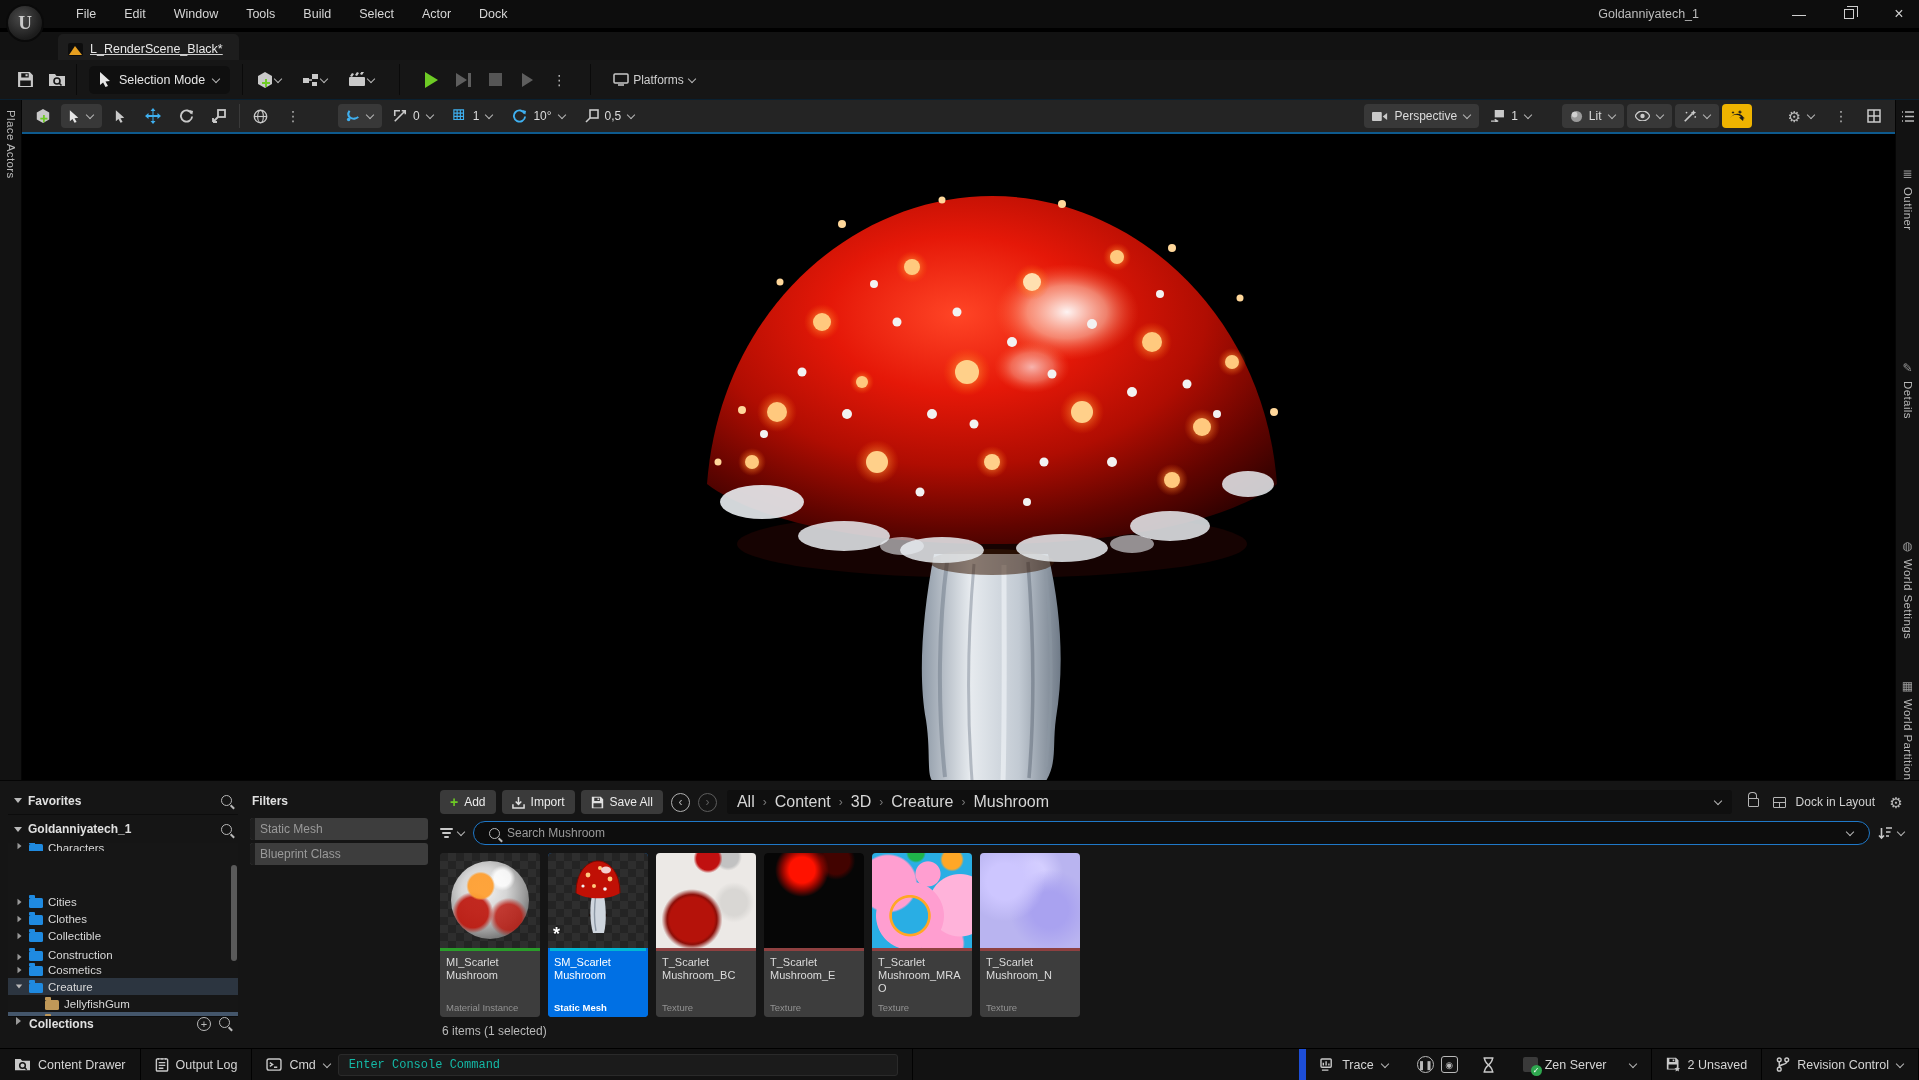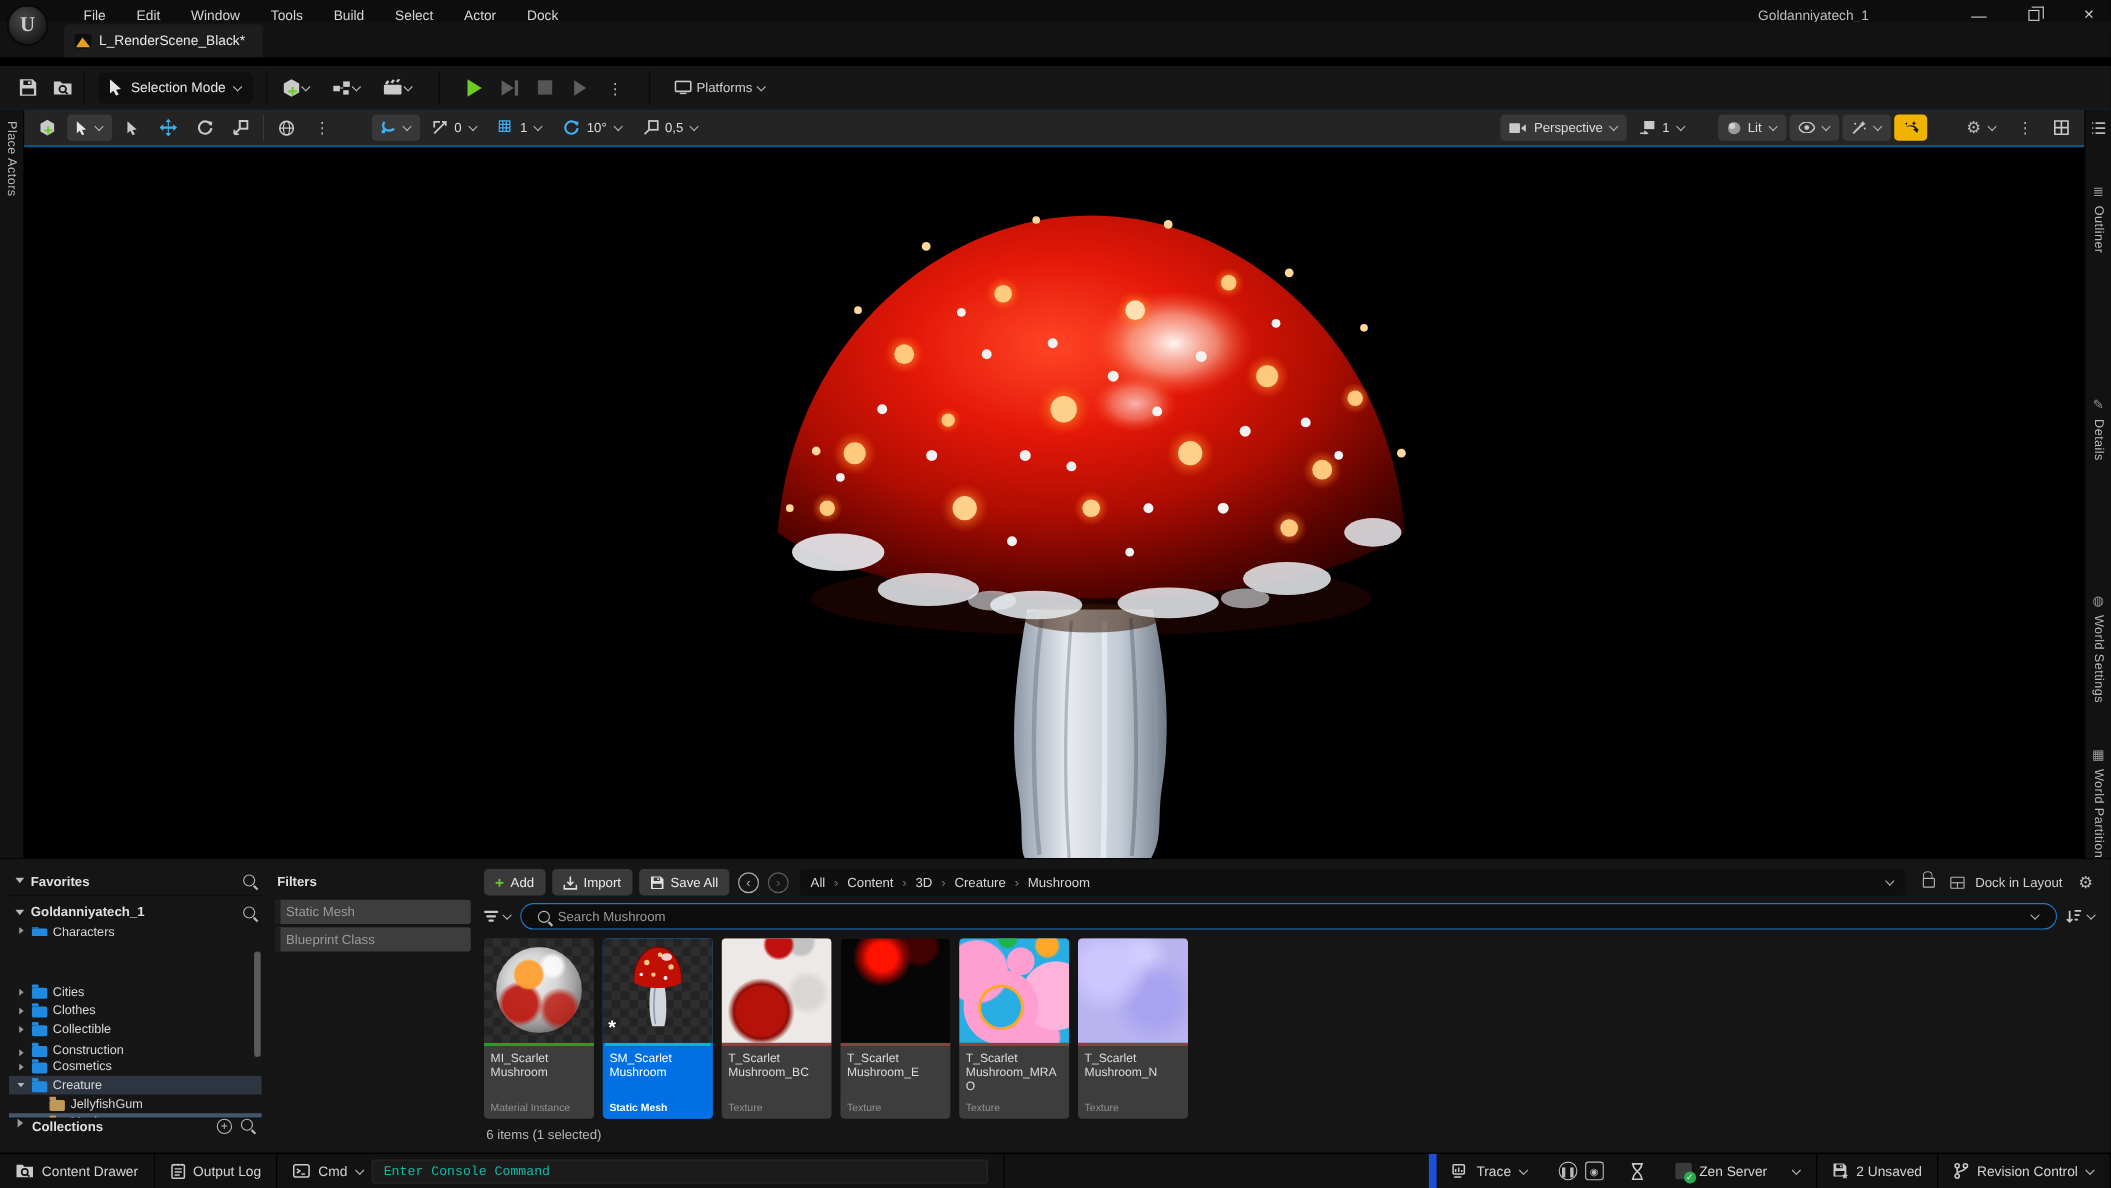--- a/index.html
+++ b/index.html
@@ -32,7 +32,7 @@
   #restore-box::before { content:""; position:absolute; left:2px; top:-4px; width:10px; height:10px; border:1.4px solid #cfcfcf; border-bottom:none; border-left:none; }
 
   
-  #tabrow { position:absolute; left:0; top:20px; width:100%; height:32px; background:#121212; display:flex; align-items:flex-end; }
+  #tabrow { position:absolute; left:0; top:32px; width:100%; height:32px; background:#121212; display:flex; align-items:flex-end;text-decoration:underline; }
   #level-tab { margin-left:58px; height:30px; background:#1d1d1d; border-radius:5px 5px 0 0; display:flex; align-items:center; gap:7px; padding:0 16px 0 10px; }
   #level-icon { width:15px; height:13px; background:#0d0d0d; position:relative; overflow:hidden; border-radius:2px; }
   #level-icon::before { content:""; position:absolute; left:1px; bottom:1px; border-left:6px solid transparent; border-right:7px solid transparent; border-bottom:9px solid #e8a020; }

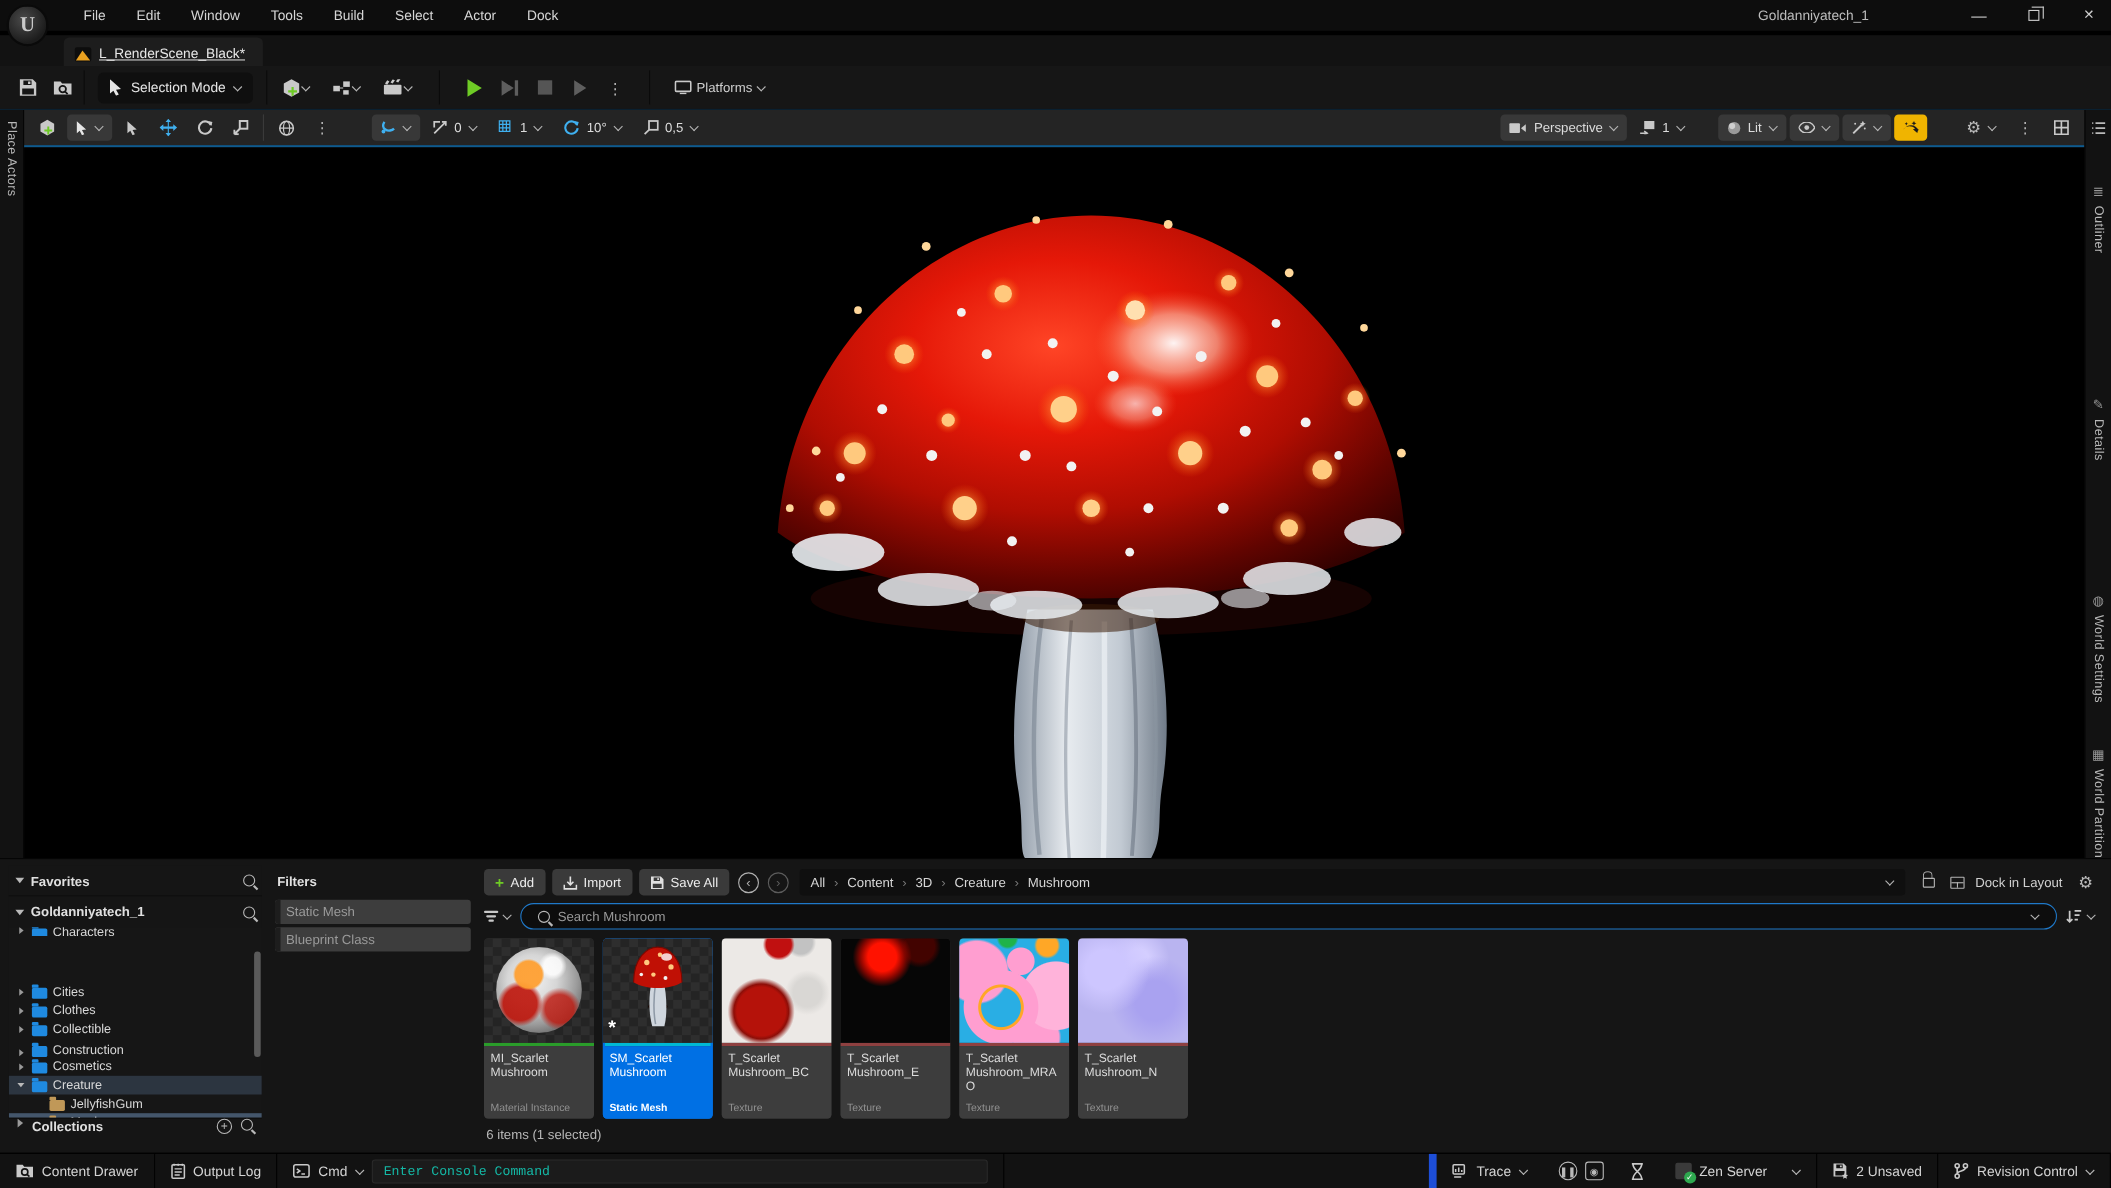--- a/index.html
+++ b/index.html
@@ -103,7 +103,7 @@
   .hist-btn { width:19px; height:19px; border:1.6px solid #b0b0b0; border-radius:50%; display:flex; align-items:center; justify-content:center; color:#b0b0b0; font-size:12px; line-height:0; margin-left:2px; }
   .hist-btn.dim { border-color:#5c5c5c; color:#5c5c5c; }
   #breadcrumb-bar { flex:1; background:#0f0f0f; border-radius:3px; height:24px; display:flex; align-items:center; padding:0 10px; gap:8px; margin-left:4px; }
-  .crumb { color:#d6d6d6; font-size:12px; }
+  .crumb { color:#d6d6d6; font-size:16px; }
   .crumb-sep { color:#787878; font-size:12px; }
   #lock-icon { width:11px; height:9px; border:1.6px solid #b5b5b5; border-radius:1px; position:relative; margin:0 8px 0 10px; }
   #lock-icon::before { content:""; position:absolute; left:-1px; top:-7px; width:7px; height:6px; border:1.6px solid #b5b5b5; border-bottom:none; border-radius:4px 4px 0 0; }

